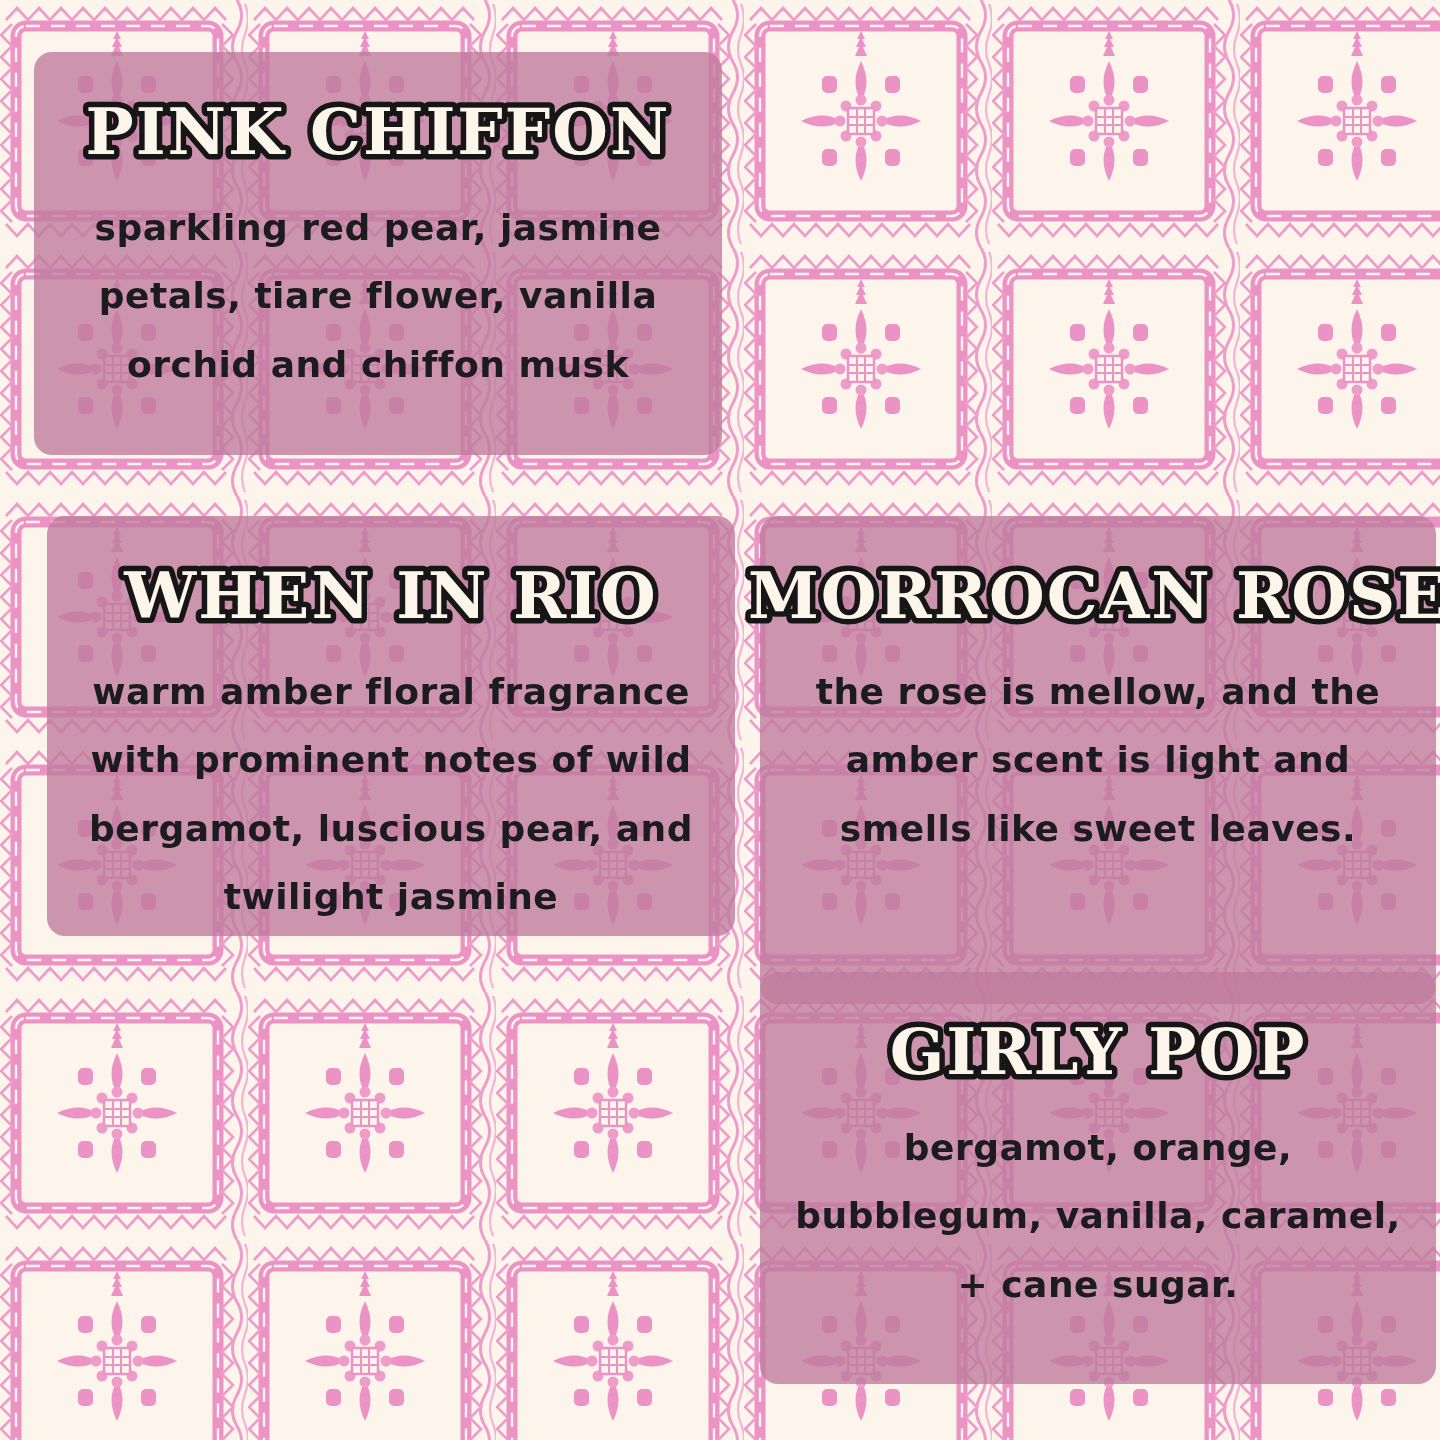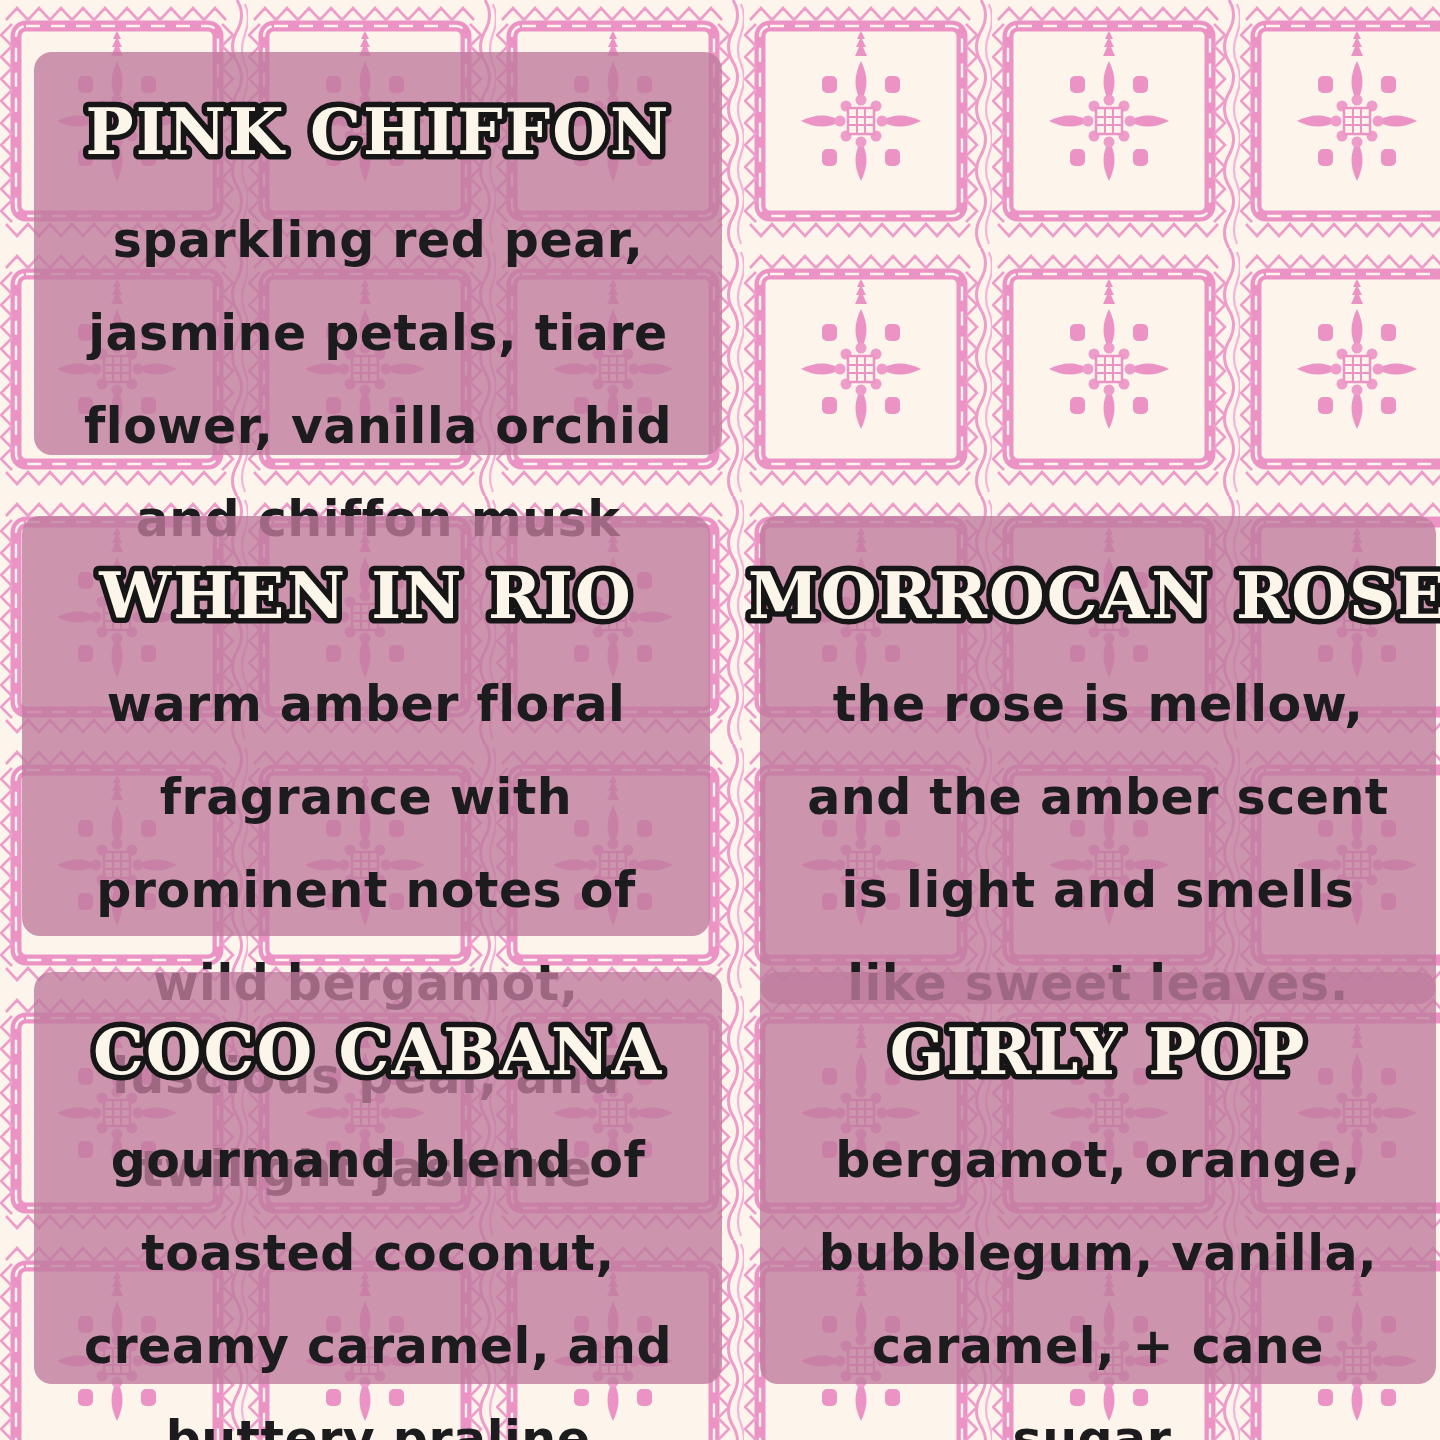--- a/index.html
+++ b/index.html
@@ -54,7 +54,7 @@
     padding:10px 34px 0 34px;
     font-family:"DejaVu Sans", sans-serif;
     font-weight:700;
-    font-size:49px;
+    font-size:36px;
     line-height:1.9;
     letter-spacing:0.5px;
     color:#1c1b1d;

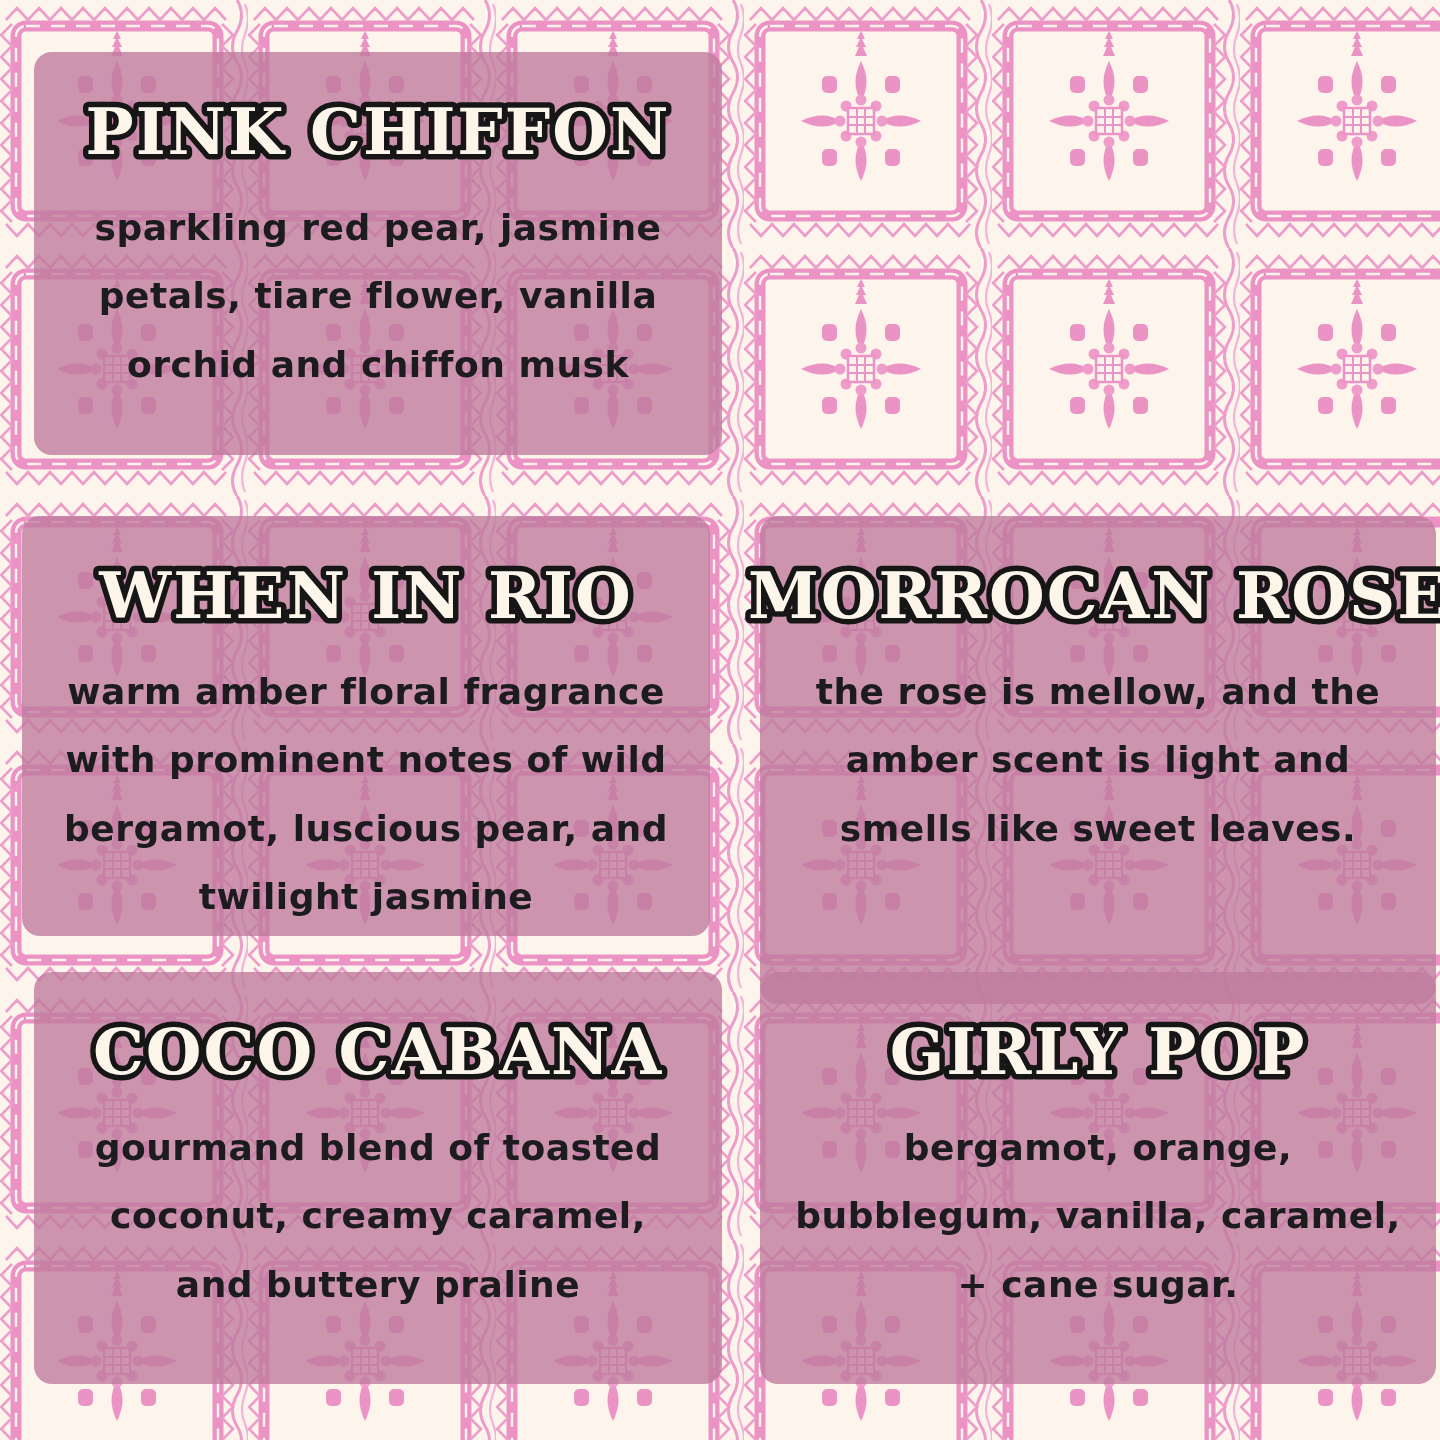--- a/index.html
+++ b/index.html
@@ -27,7 +27,7 @@
   }
   .c0 { left:34px;  top:52px;  width:688px; height:403px; }
   .c1 { left:760px; top:52px;  width:676px; height:403px; }
-  .c2 { left:22px;  top:516px; width:688px; height:420px; }
+  .c2 { left:47px;  top:516px; width:688px; height:420px; }
   .c3 { left:760px; top:516px; width:676px; height:488px; }
   .c4 { left:34px;  top:972px; width:688px; height:412px; }
   .c5 { left:760px; top:972px; width:676px; height:412px; }

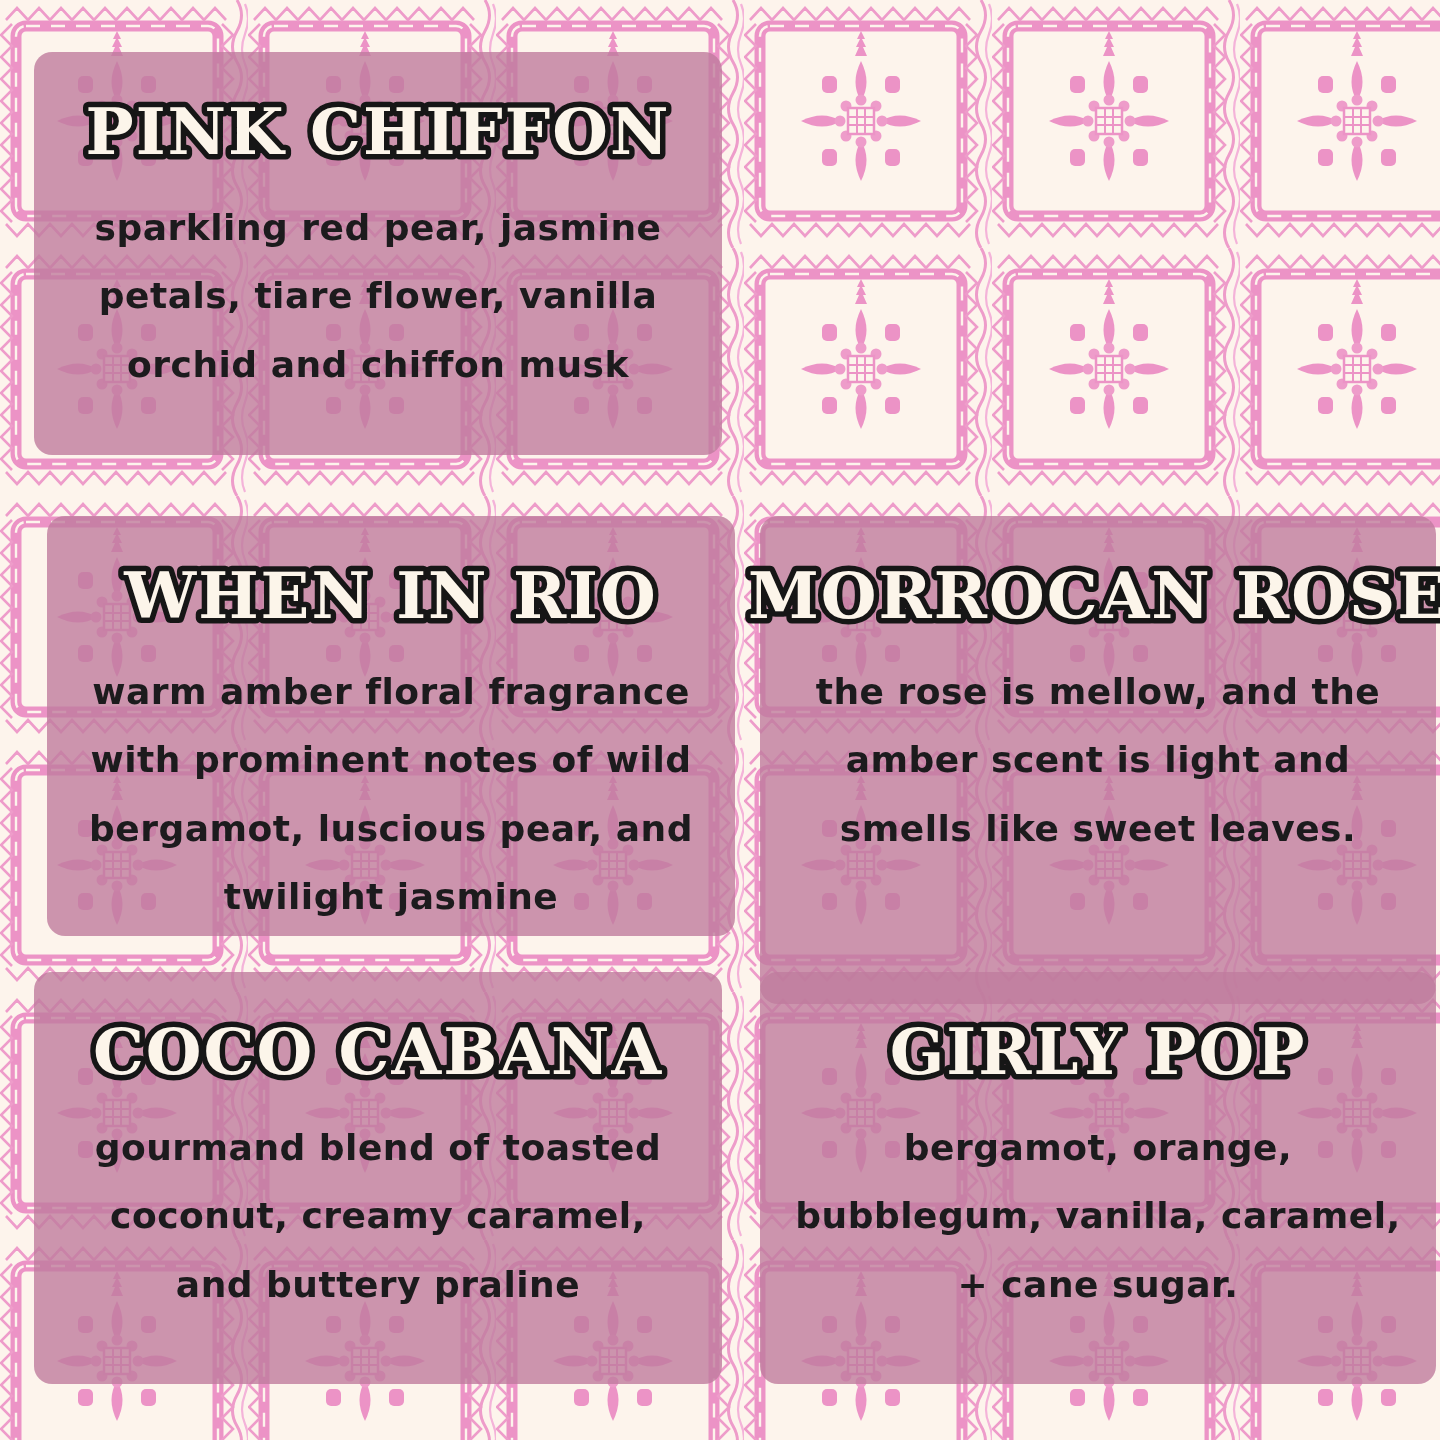--- a/index.html
+++ b/index.html
@@ -134,12 +134,6 @@
     <div class="desc">the rose is mellow, and the amber scent is light and smells like sweet leaves.</div>
   </div>
 
-  <div class="card c4">
-    <svg class="title-svg">
-      <text x="50%" y="72" text-anchor="middle">COCO CABANA</text>
-    </svg>
-    <div class="desc">gourmand blend of toasted coconut, creamy caramel, and buttery praline</div>
-  </div>
 
   <div class="card c5">
     <svg class="title-svg">

